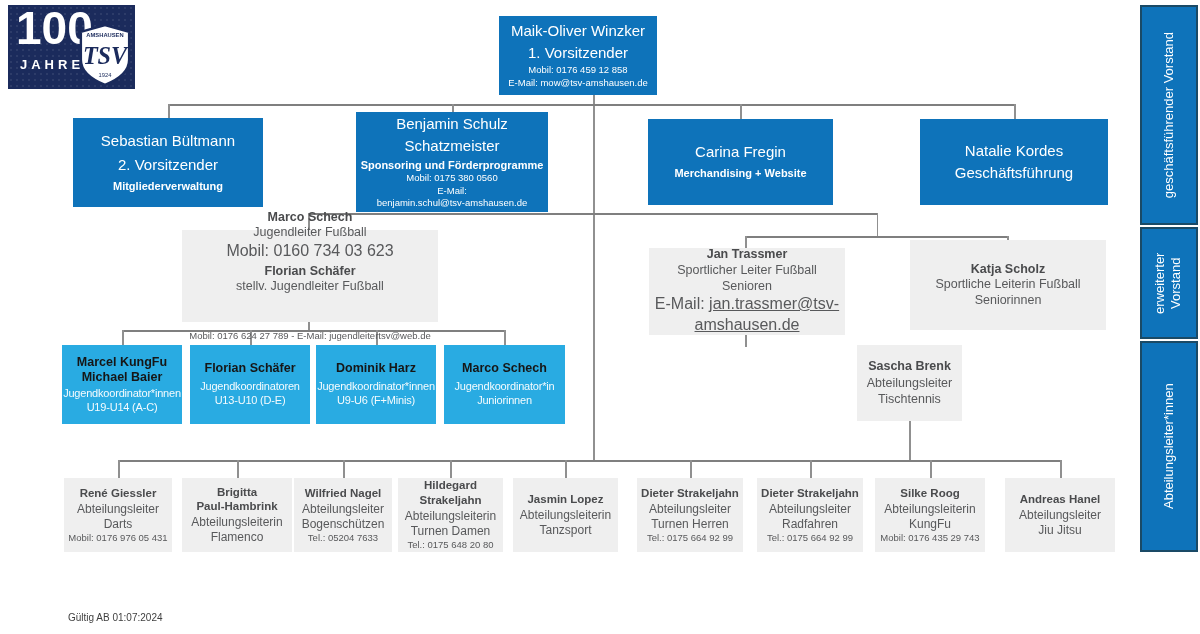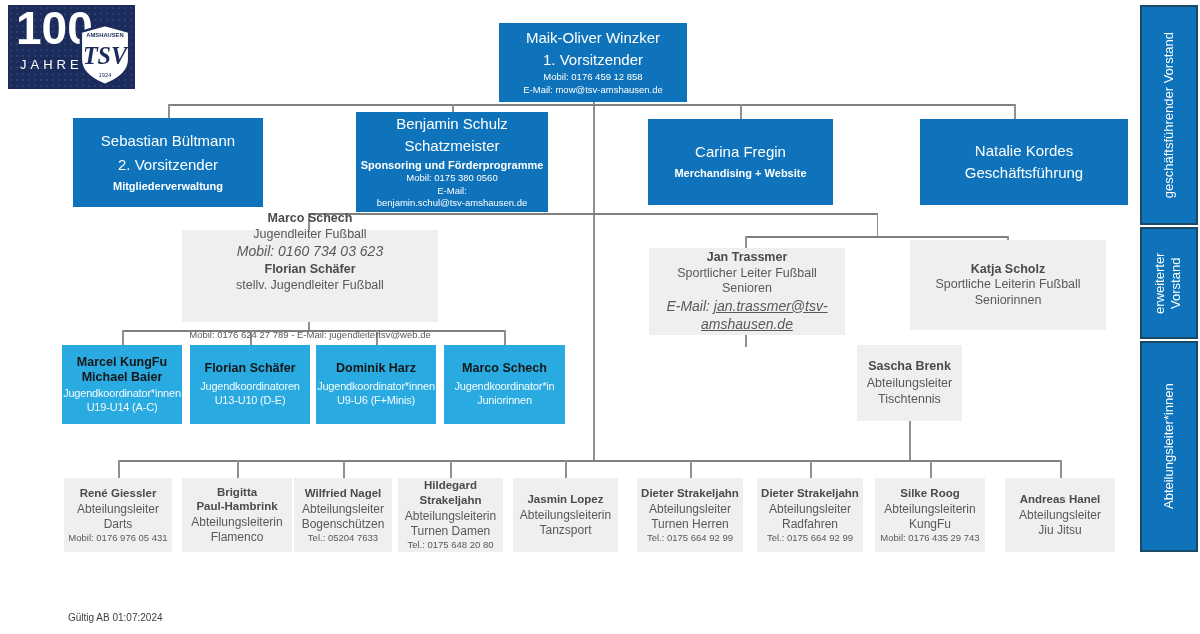--- a/index.html
+++ b/index.html
@@ -119,7 +119,7 @@
     <div class="vl" style="left:1060px;top:460px;height:18px;"></div>
   </div>
 
-  <div class="box blue" style="left:499px;top:23px;width:188px;height:79px;">
+  <div class="box blue" style="left:499px;top:16px;width:158px;height:79px;">
     <div class="l-name">Maik-Oliver Winzker</div>
     <div class="l-role mt4">1. Vorsitzender</div>
     <div class="l-small mt2">Mobil: 0176 459 12 858</div>

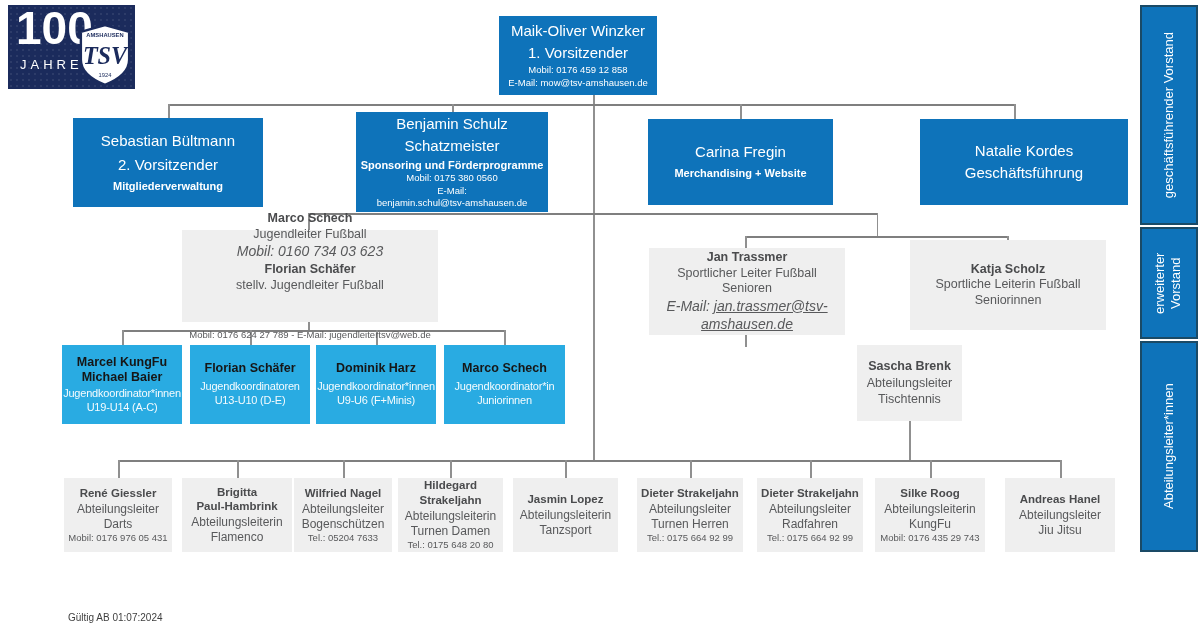--- a/index.html
+++ b/index.html
@@ -59,7 +59,7 @@
     letter-spacing:0px;
   }
   .logo-jahre{
-    position:absolute;left:12px;top:52px;color:#ffffff;font-size:13px;font-weight:400;
+    position:absolute;left:12px;top:52px;color:#ffffff;font-size:13px;font-weight:700;
     letter-spacing:4px;
   }
   .crest{position:absolute;right:2px;top:18px;}

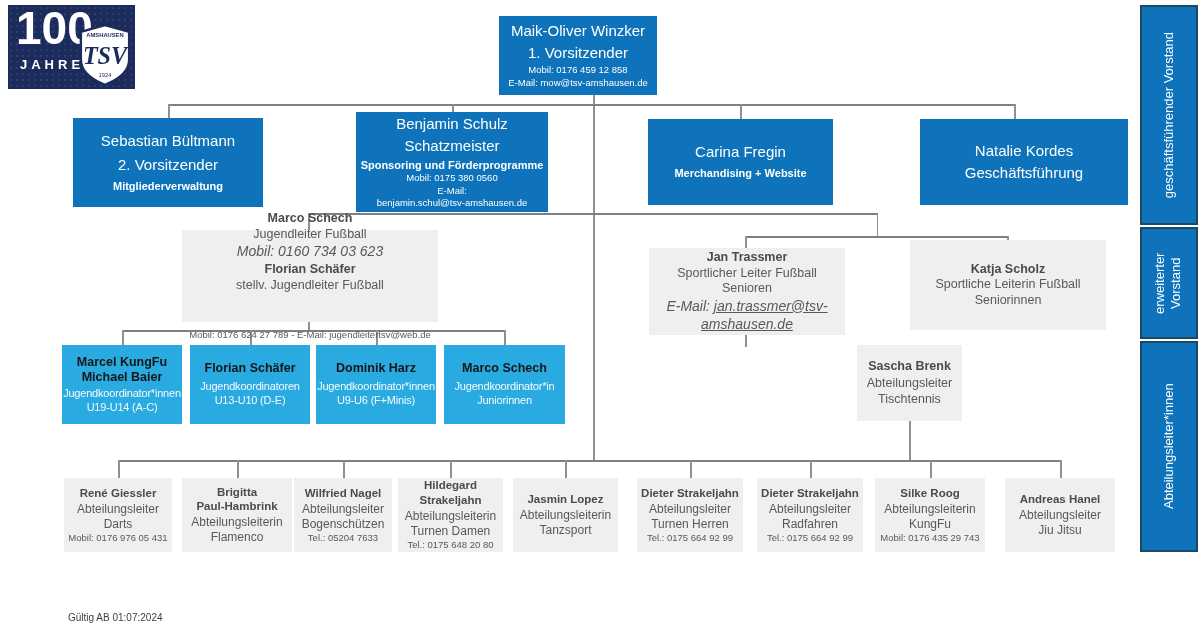--- a/index.html
+++ b/index.html
@@ -146,7 +146,7 @@
     <div class="l-sub mt6">Merchandising + Website</div>
   </div>
 
-  <div class="box blue" style="left:920px;top:119px;width:208px;height:86px;">
+  <div class="box blue" style="left:920px;top:119px;width:188px;height:86px;">
     <div class="l-name">Natalie Kordes</div>
     <div class="l-role mt4">Geschäftsführung</div>
   </div>

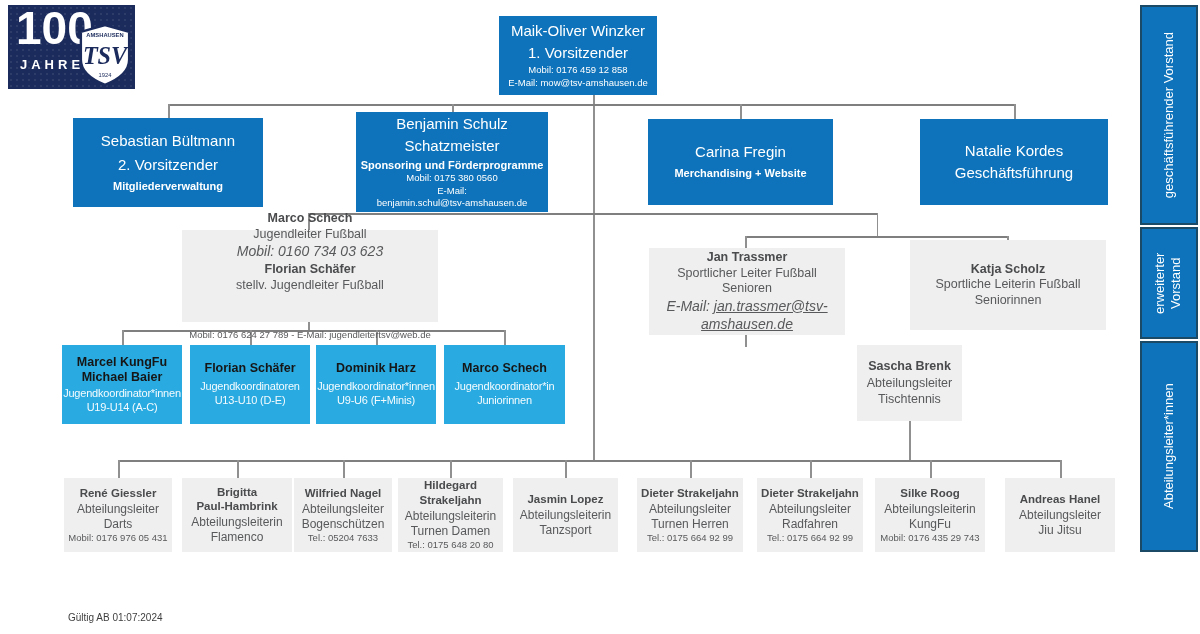--- a/index.html
+++ b/index.html
@@ -24,7 +24,7 @@
   
   .g-name{font-size:12.5px;font-weight:700;color:#4A4B4D;line-height:1.25;}
   .g-role{font-size:12.5px;line-height:1.25;}
-  .g-small{font-size:14px;line-height:1.3;font-style:italic;}
+  .g-small{font-size:16px;line-height:1.3;}
   .g-tiny{font-size:9.5px;line-height:1.3;margin-top:35px;}
   
   .c-name{font-size:12.5px;font-weight:700;color:#161616;line-height:1.25;}

